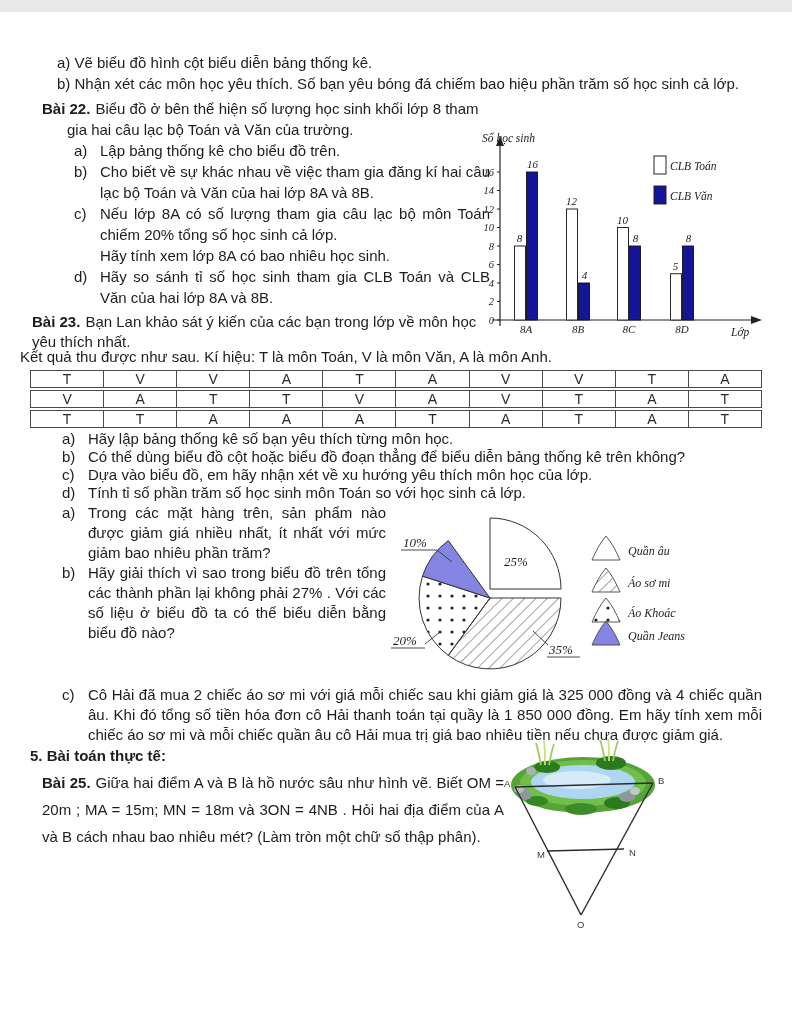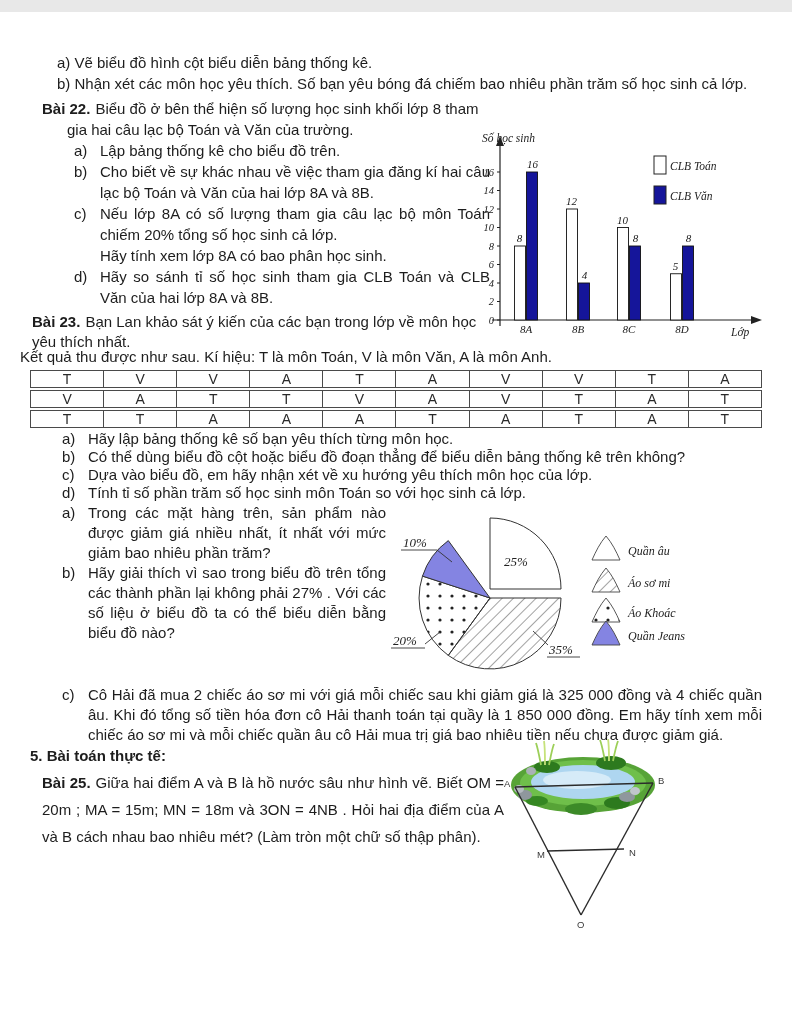--- a/index.html
+++ b/index.html
@@ -27,7 +27,7 @@
 <div class="page">
 
   <div class="abs" style="left:57px;top:42px">a) Vẽ biểu đồ hình cột biểu diễn bảng thống kê.</div>
-  <div class="abs" style="left:57px;top:63px">b) Nhận xét các môn học yêu thích. Số bạn yêu bóng đá chiếm bao nhiêu phần trăm số học sinh cả lớp.</div>
+  <div class="abs" style="left:57px;top:63px">b) Nhận xét các môn học yêu thích. Số bạn yêu bóng đá chiếm bao hiệu phần trăm số học sinh cả lớp.</div>
 
   <div class="abs" style="left:42px;top:86px;width:448px;line-height:21px">
     <p class="hang">

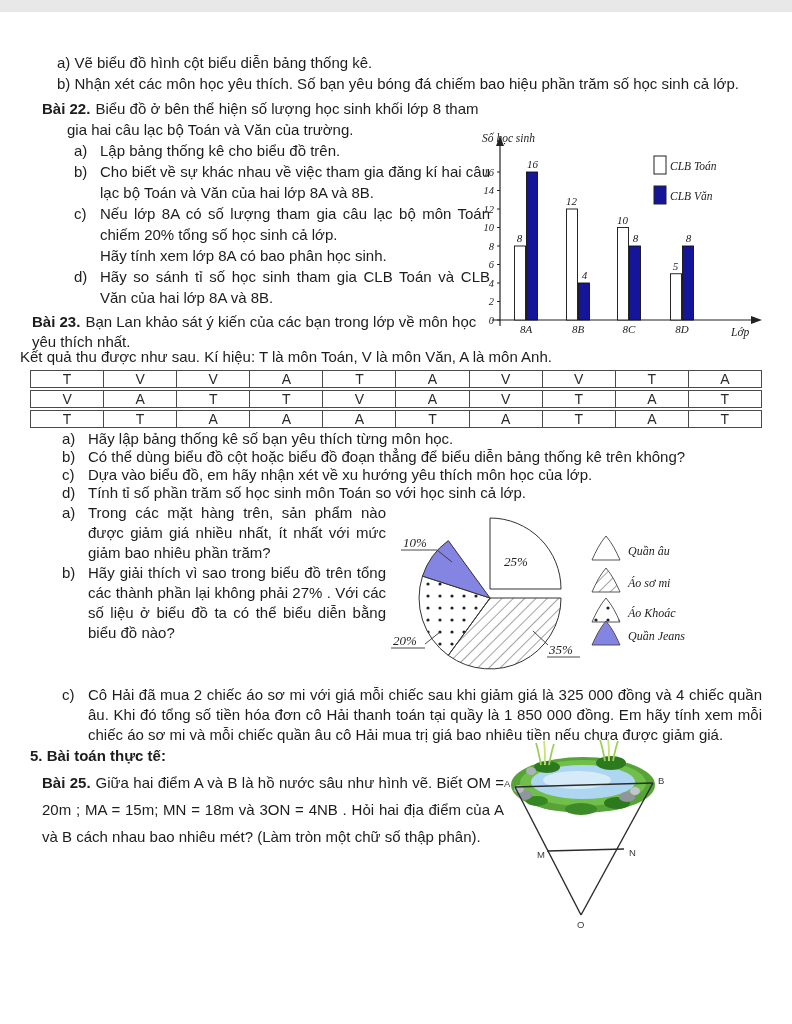--- a/index.html
+++ b/index.html
@@ -46,7 +46,7 @@
         <span class="marker">c)</span>
         <div class="itext">
           <div class="sub">Nếu lớp 8A có số lượng tham gia câu lạc bộ môn Toán chiếm 20% tổng số học sinh cả lớp.</div>
-          <div>Hãy tính xem lớp 8A có bao phân học sinh.</div>
+          <div>Hãy tính xem lớp 8A có bao nhiêu học sinh.</div>
         </div>
       </div>
       <div class="item">

